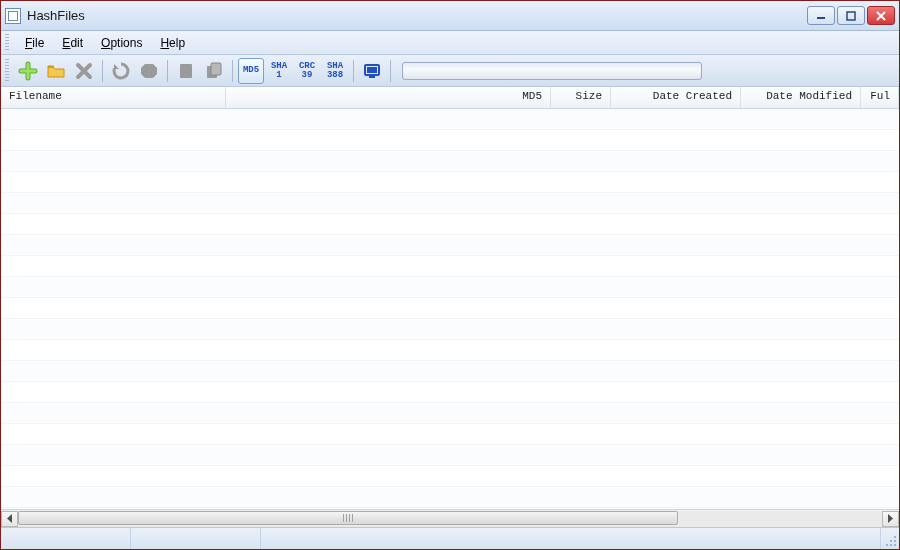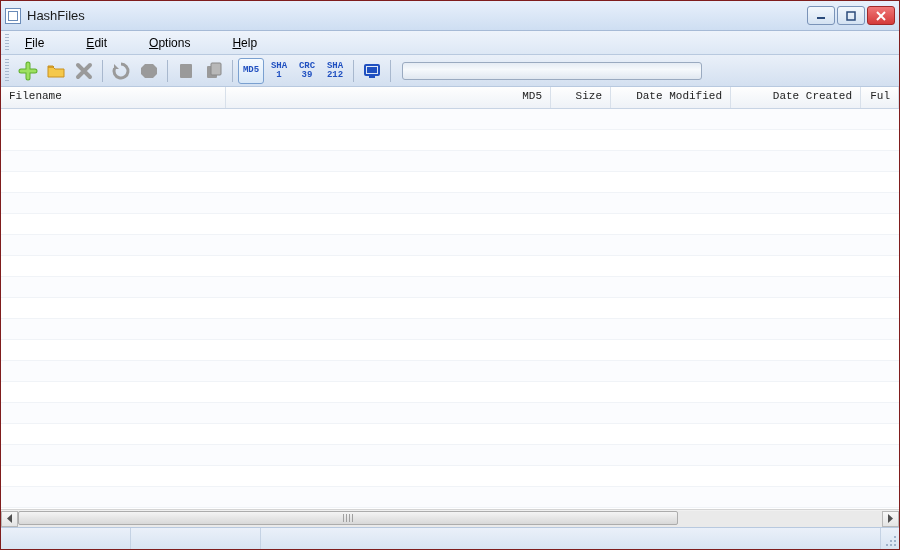--- a/index.html
+++ b/index.html
@@ -17,7 +17,7 @@
 .winbtn svg { display: block; }
 
 
-.menubar { height: 24px; background: linear-gradient(#eef3fb, #dde8f5); border-bottom: 1px solid #b8c9df; display: flex; align-items: center; padding: 0 6px; gap: 18px; position: relative; }
+.menubar { height: 24px; background: linear-gradient(#eef3fb, #dde8f5); border-bottom: 1px solid #b8c9df; display: flex; align-items: center; padding: 0 6px; gap: 2px; position: relative; }
 .menubar::before { content: ""; position: absolute; left: 4px; top: 3px; bottom: 3px; width: 4px; background: repeating-linear-gradient(#a8b8ce 0 1px, transparent 1px 3px); }
 .menubar .menu-item { padding: 3px 8px; cursor: pointer; border-radius: 2px; margin-left: 8px; }
 .menubar .menu-item:first-of-type { margin-left: 10px; }

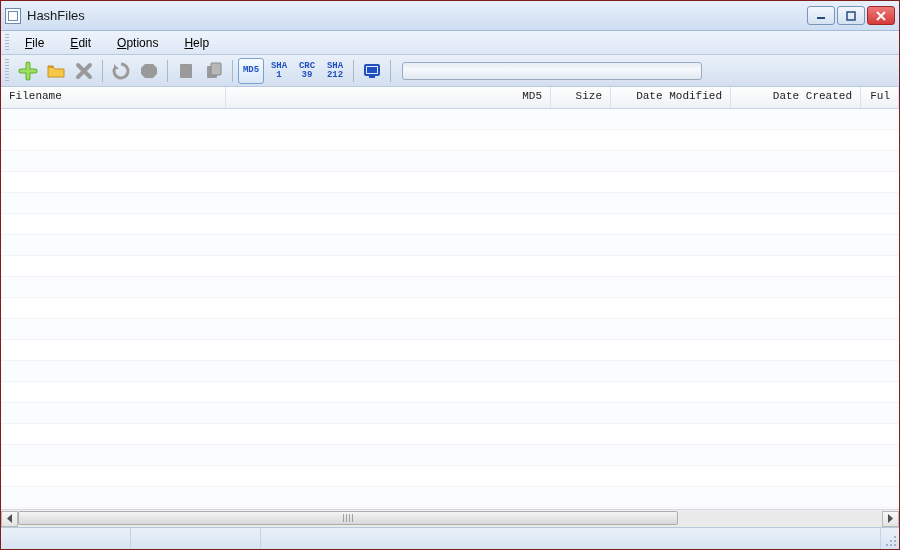--- a/index.html
+++ b/index.html
@@ -19,7 +19,7 @@
 
 .menubar { height: 24px; background: linear-gradient(#eef3fb, #dde8f5); border-bottom: 1px solid #b8c9df; display: flex; align-items: center; padding: 0 6px; gap: 2px; position: relative; }
 .menubar::before { content: ""; position: absolute; left: 4px; top: 3px; bottom: 3px; width: 4px; background: repeating-linear-gradient(#a8b8ce 0 1px, transparent 1px 3px); }
-.menubar .menu-item { padding: 3px 8px; cursor: pointer; border-radius: 2px; margin-left: 8px; }
+.menubar .menu-item { padding: 3px 8px; cursor: pointer; border-radius: 2px; }
 .menubar .menu-item:first-of-type { margin-left: 10px; }
 .menubar .menu-item .ul { text-decoration: underline; }
 

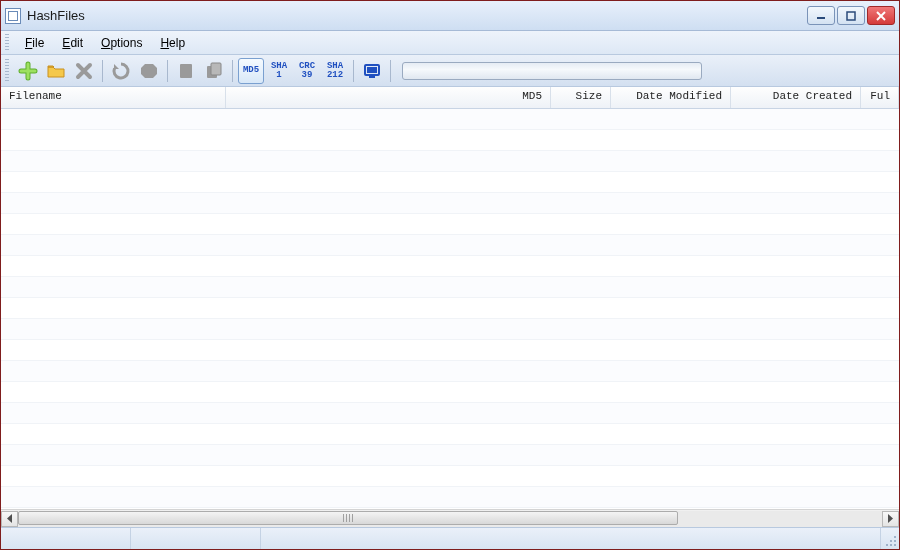--- a/index.html
+++ b/index.html
@@ -157,7 +157,7 @@
     </div>
     <div class="hashbtn">
       <span>SHA</span>
-      <span>212</span>
+      <span>388</span>
     </div>
     <div class="sep"></div>
     <div class="tbtn">

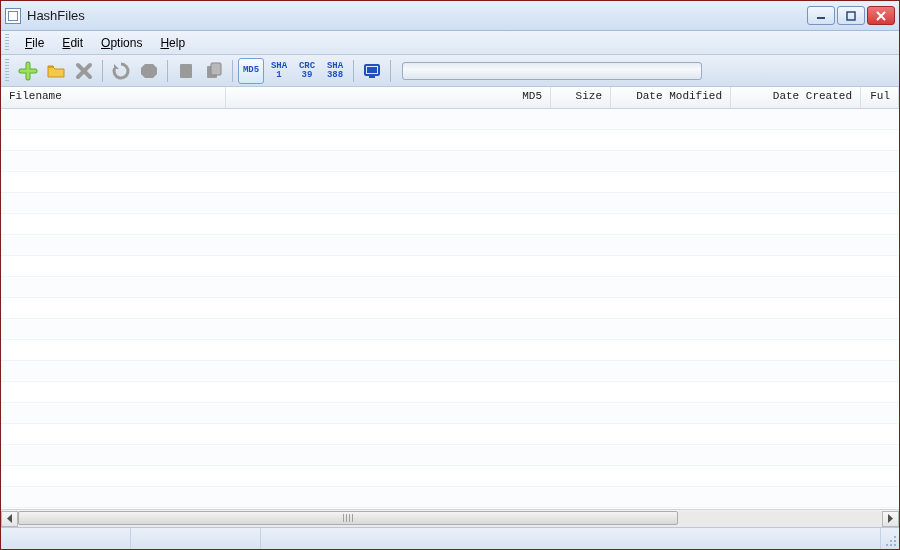--- a/index.html
+++ b/index.html
@@ -175,8 +175,8 @@
     <div class="th filename">Filename</div>
     <div class="th md5">MD5</div>
     <div class="th size">Size</div>
+    <div class="th datec">Date Created</div>
     <div class="th datem">Date Modified</div>
-    <div class="th datec">Date Created</div>
     <div class="th full">Ful</div>
   </div>
 

